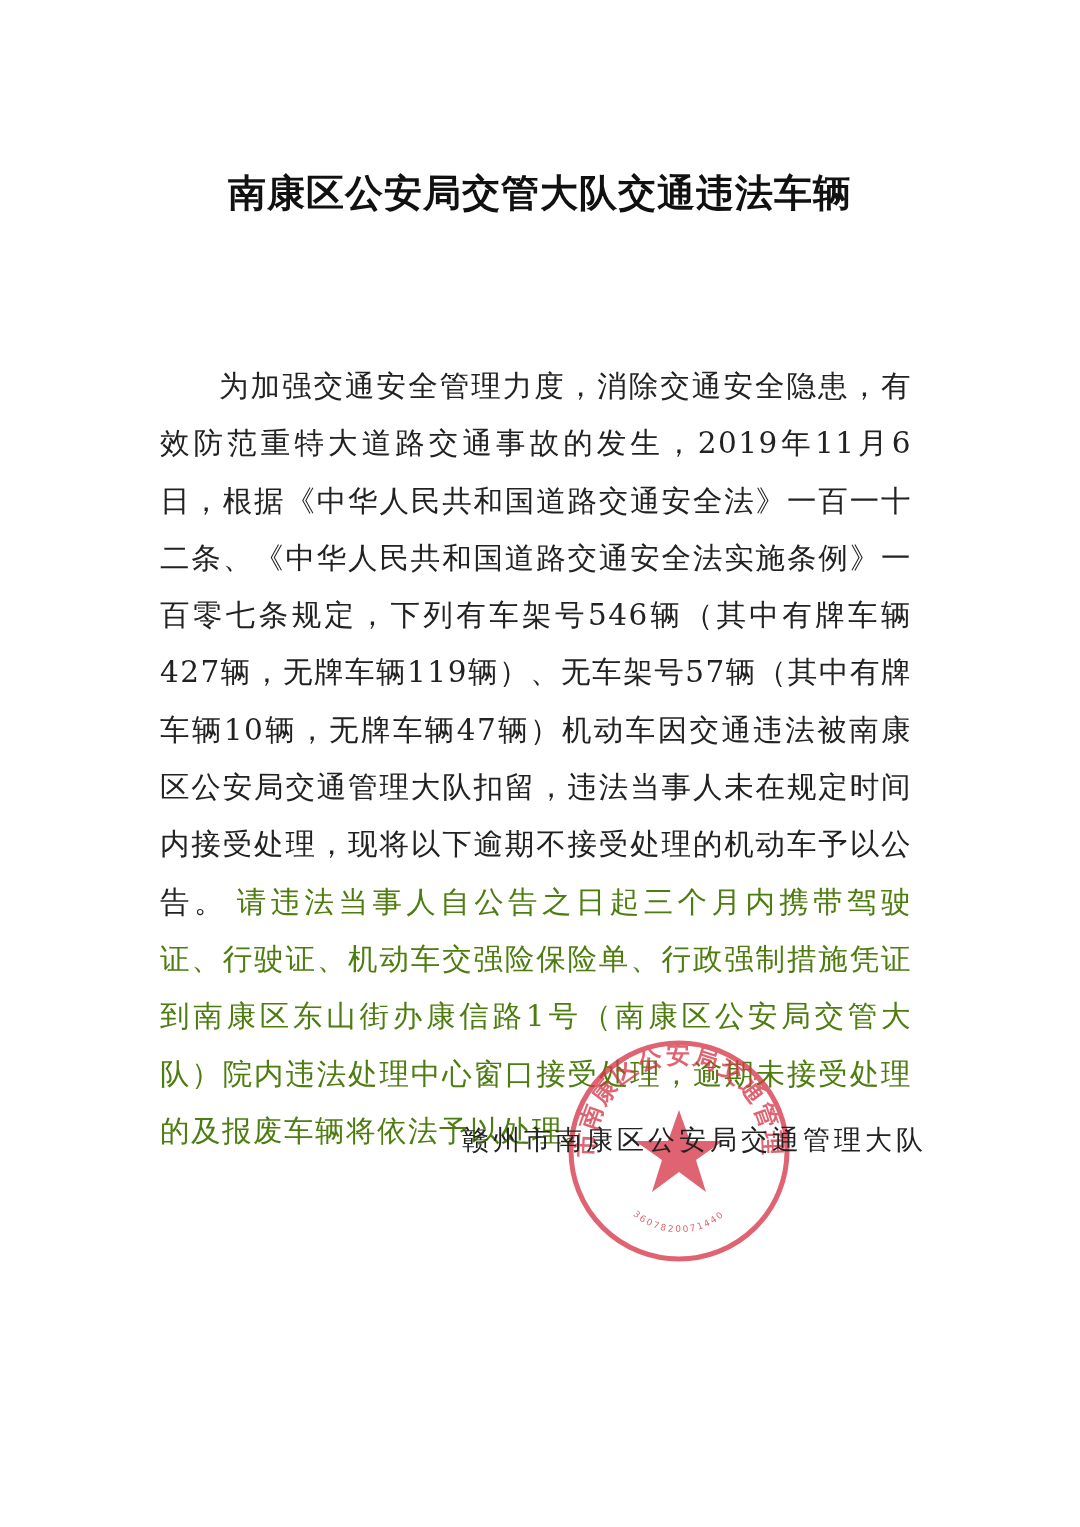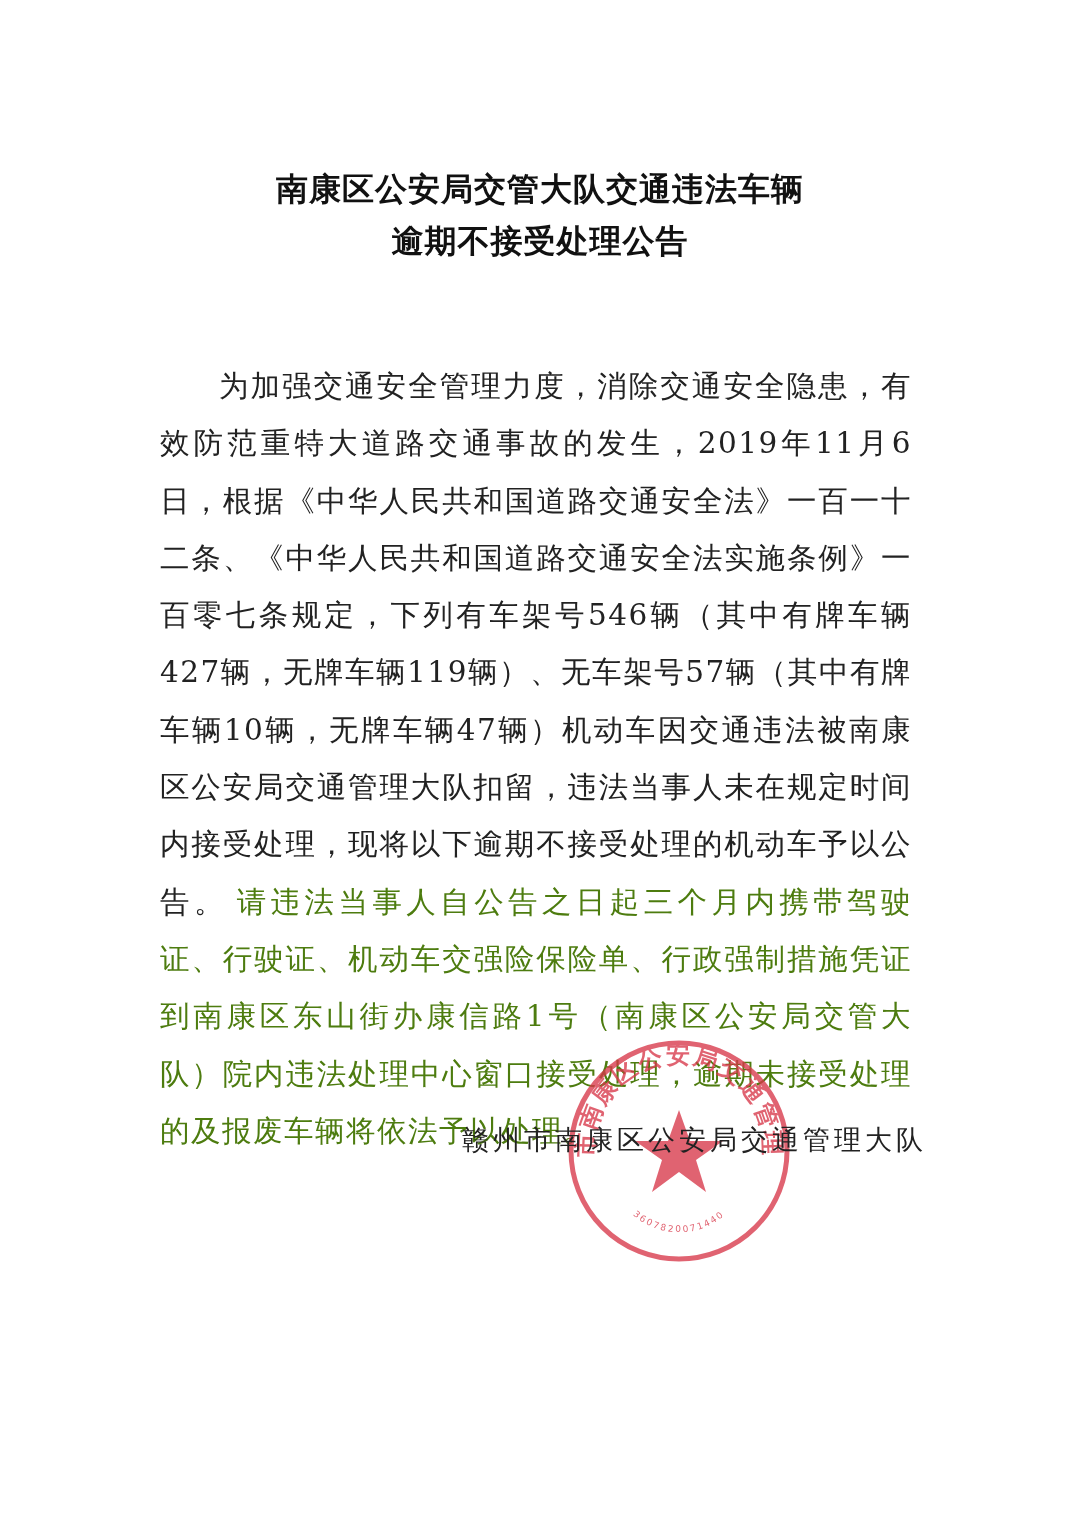--- a/index.html
+++ b/index.html
@@ -8,7 +8,7 @@
     .title {
       position: absolute; left: 0; width: 1080px; text-align: center;
       font-family: "DejaVu Serif", "Liberation Serif", serif;
-      font-weight: bold; font-size: 32px; color: #111; letter-spacing: 1px;
+      font-weight: bold; font-size: 38px; color: #111; letter-spacing: 1px;
     }
     .title.l1 { top: 168px; }
     .title.l2 { top: 220px; }

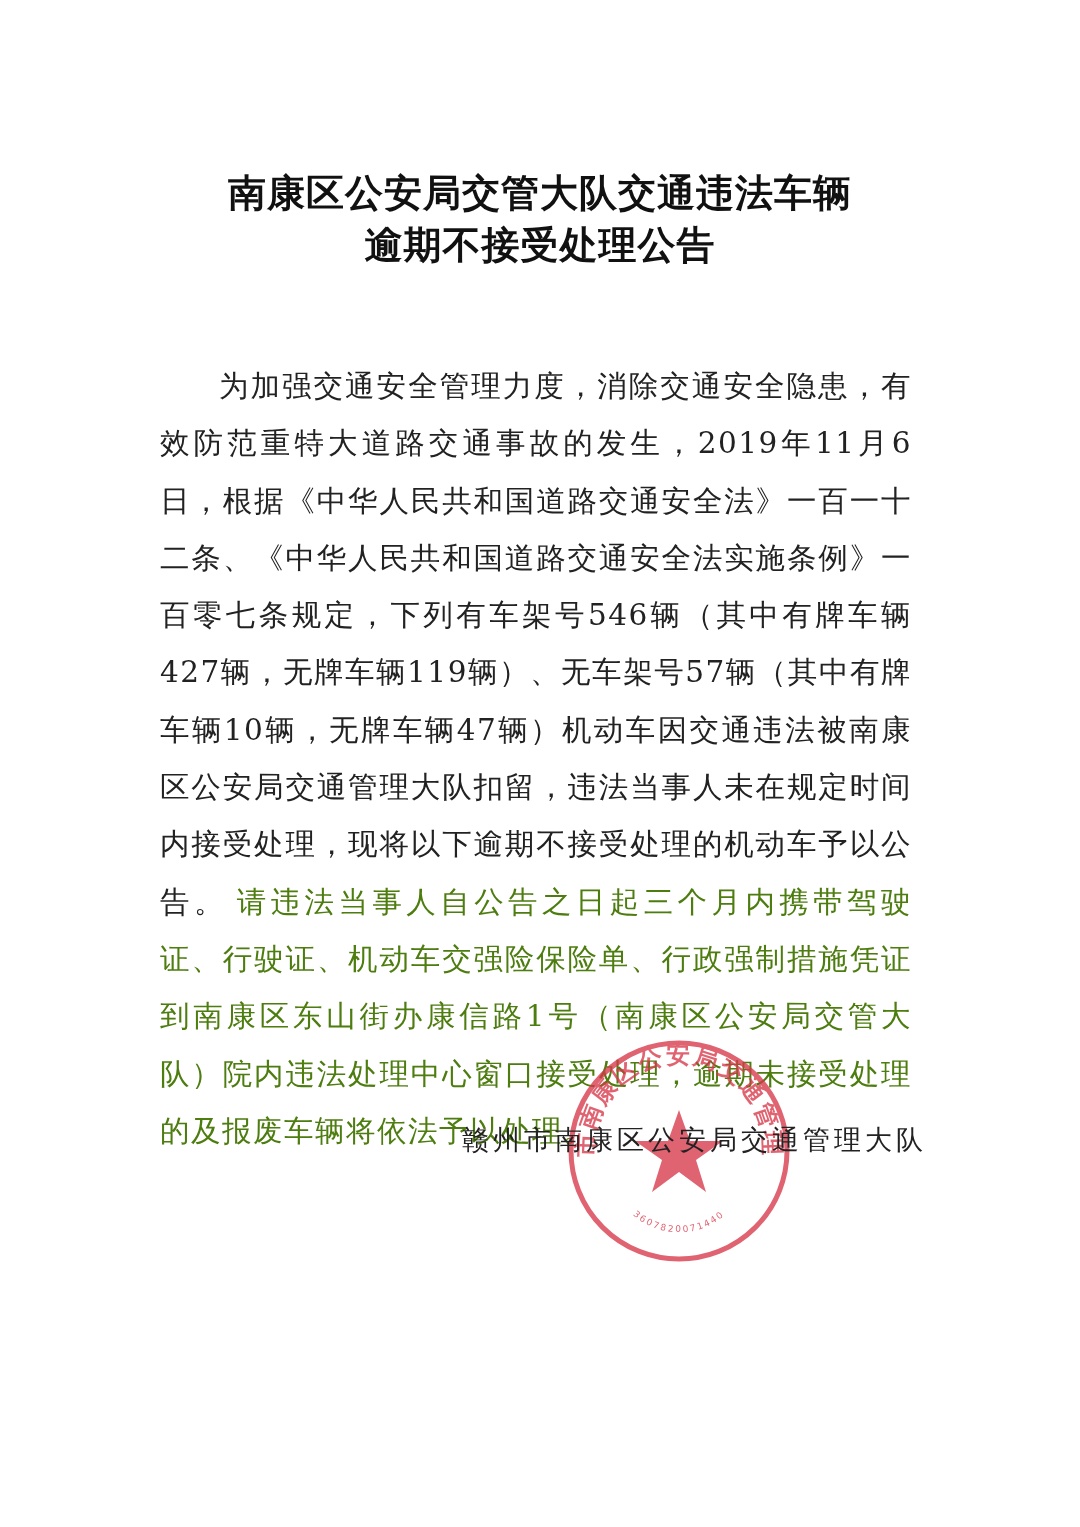--- a/index.html
+++ b/index.html
@@ -32,7 +32,6 @@
 
 <div class="page">
   <div class="title l1">南康区公安局交管大队交通违法车辆</div>
-  <div class="title l2">逾期不接受处理公告</div>
 
   <div class="body-text"><span>为加强交通安全管理力度，消除交通安全隐患，有效防范重特大道路交通事故的发生，2019年11月6日，根据《中华人民共和国道路交通安全法》一百一十二条、《中华人民共和国道路交通安全法实施条例》一百零七条规定，下列有车架号546辆（其中有牌车辆427辆，无牌车辆119辆）、无车架号57辆（其中有牌车辆10辆，无牌车辆47辆）机动车因交通违法被南康区公安局交通管理大队扣留，违法当事人未在规定时间内接受处理，现将以下逾期不接受处理的机动车予以公告。</span><span class="red">请违法当事人自公告之日起三个月内携带驾驶证、行驶证、机动车交强险保险单、行政强制措施凭证到南康区东山街办康信路1号（南康区公安局交管大队）院内违法处理中心窗口接受处理，逾期未接受处理的及报废车辆将依法予以处理。</span></div>
 

